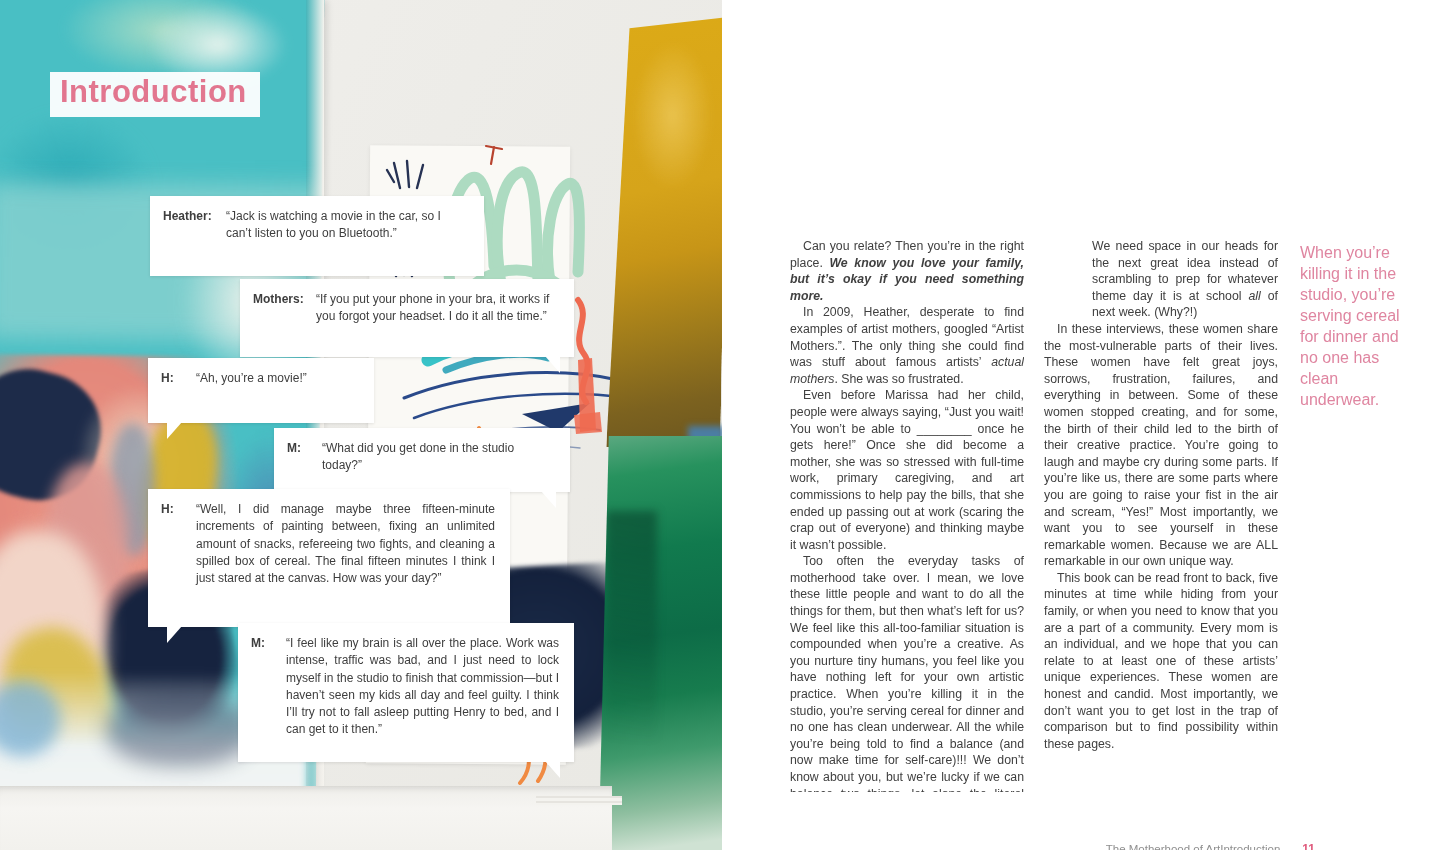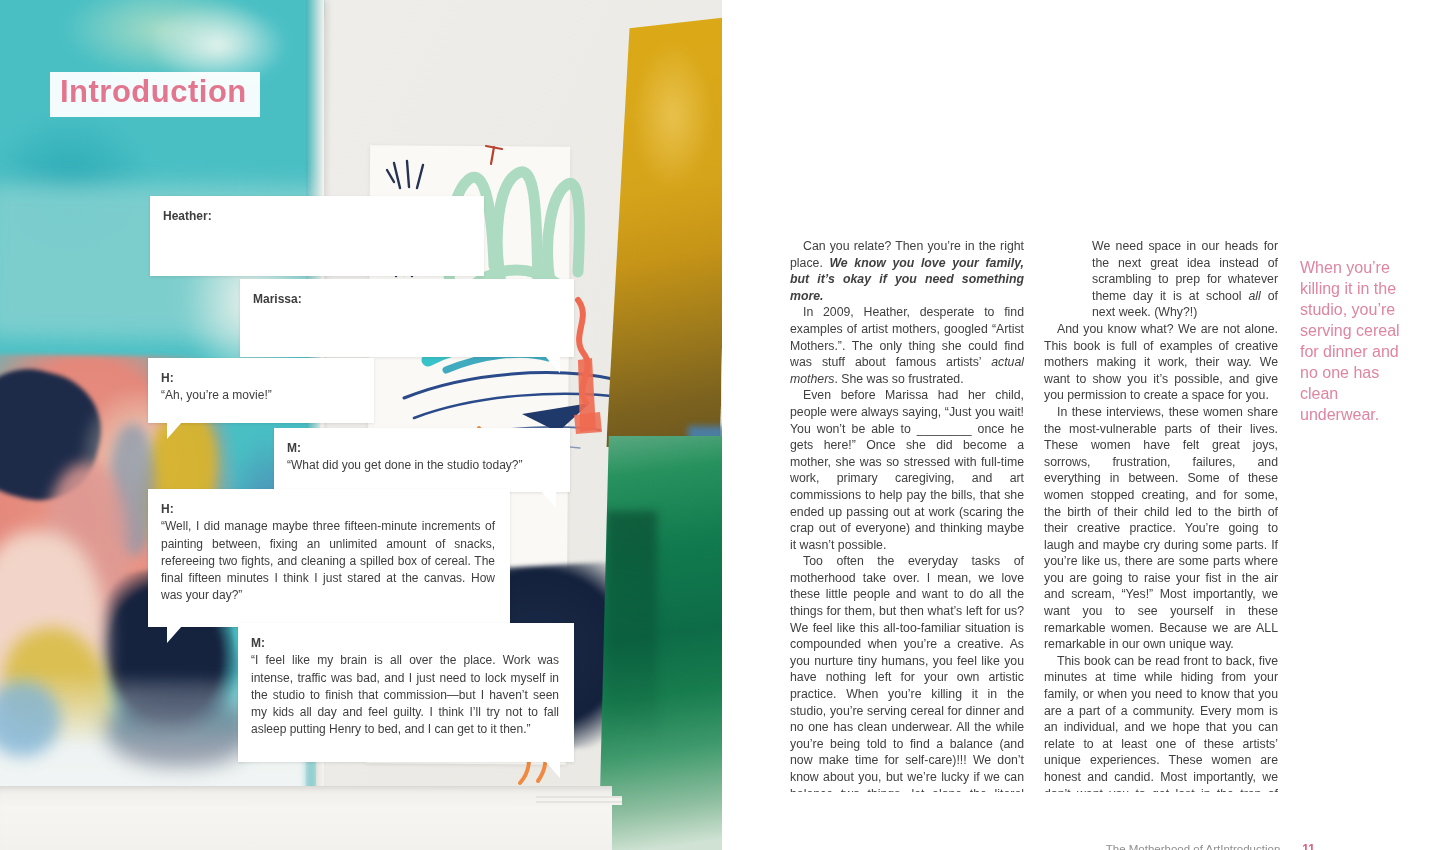--- a/index.html
+++ b/index.html
@@ -73,7 +73,7 @@
   
   .bubble{position:absolute;z-index:7;background:#ffffff;display:flex;align-items:flex-start;
     padding:12px 15px 12px 13px;box-shadow:0 1px 3px rgba(0,0,0,.10);
-    color:#3e3e3e;font-size:12px;line-height:1.44;flex-direction:column;}
+    color:#3e3e3e;font-size:12px;line-height:1.44;}
   .bubble .speaker{font-weight:bold;flex:0 0 auto;margin-right:9px;}
   .bubble .btext{flex:1 1 auto;}
   .b1{left:150px;top:196px;width:306px;min-height:56px;}

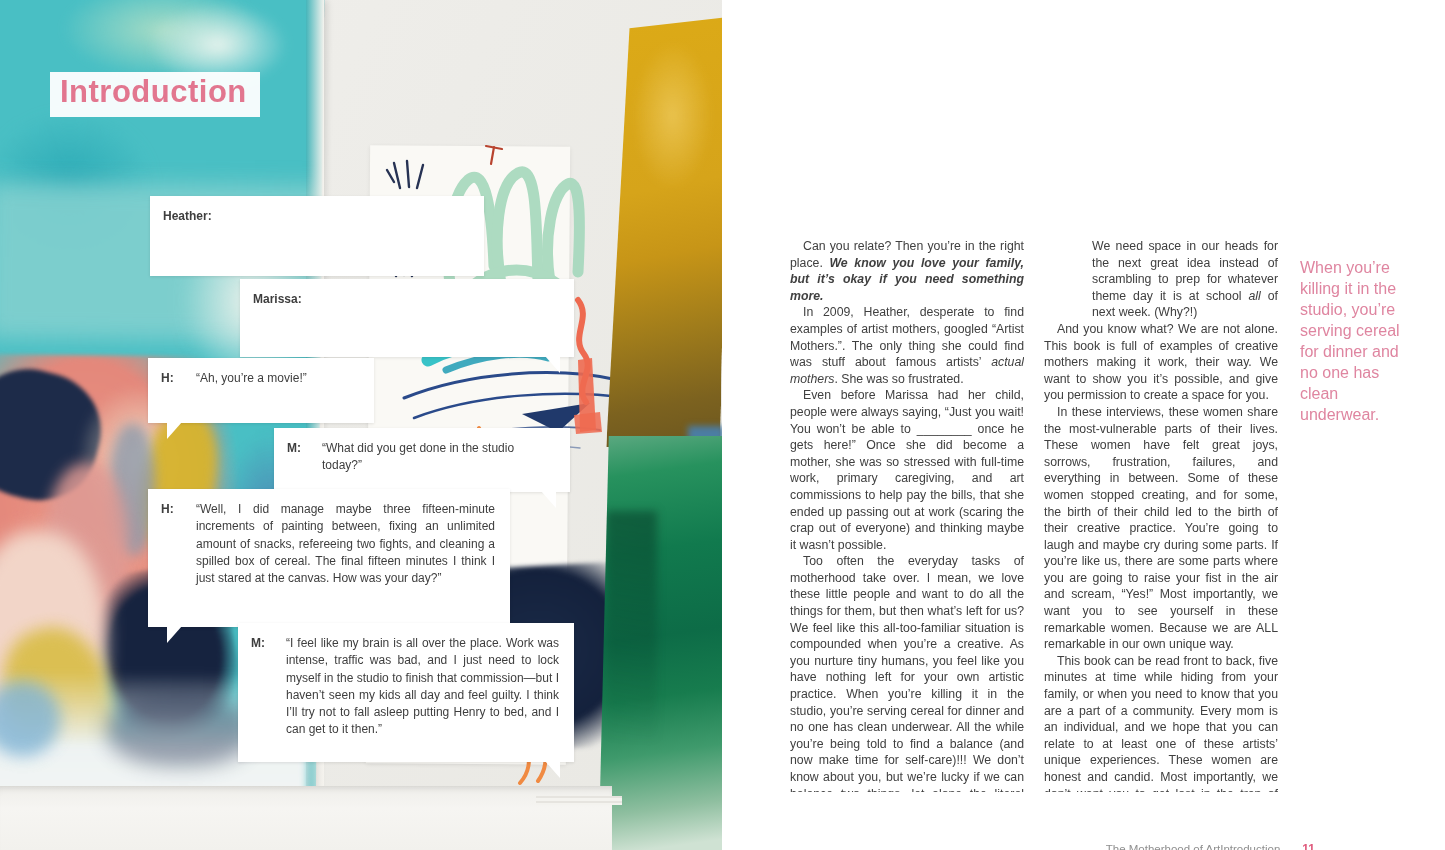--- a/index.html
+++ b/index.html
@@ -207,6 +207,7 @@
 
     <div class="bubble b1">
       <span class="speaker">Heather:</span>
+      <span class="btext">“Jack is watching a movie in the car, so I can’t listen to you on Bluetooth.”</span>
     </div>
     <div class="bubble b2 tail-r">
       <span class="speaker">Marissa:</span>

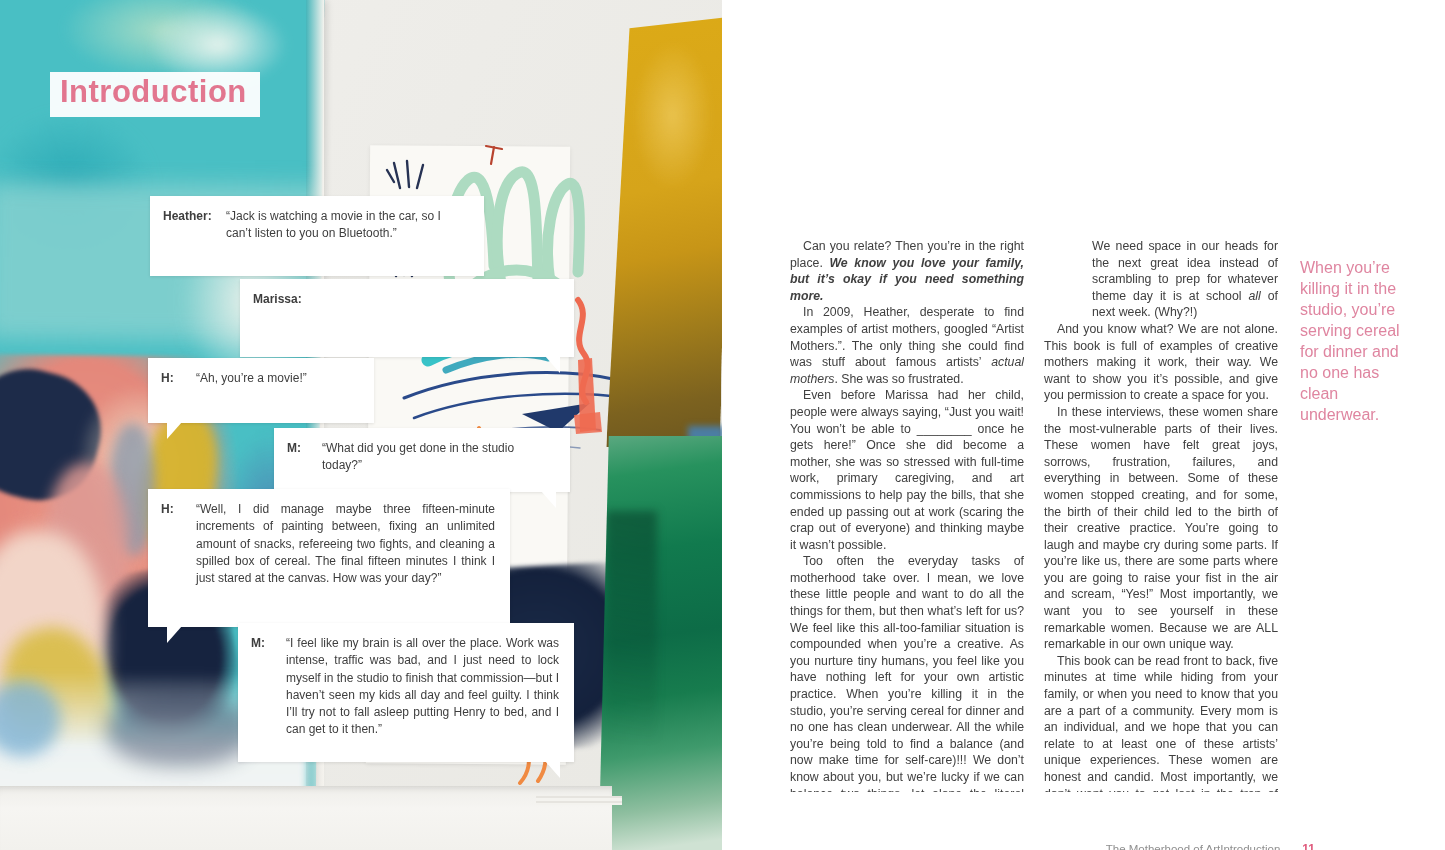--- a/index.html
+++ b/index.html
@@ -99,7 +99,7 @@
   .bi{font-weight:bold;font-style:italic;}
   .i{font-style:italic;}
   .pull-quote{position:absolute;left:578px;top:242px;width:114px;
-    font-size:16px;line-height:21px;color:var(--pull-quote-pink,#df85a0);margin-top:15px;}
+    font-size:16px;line-height:21px;color:var(--pull-quote-pink,#df85a0);}
   .footer{position:absolute;left:68px;right:130px;top:842px;display:flex;
     justify-content:flex-end;align-items:baseline;
     font-size:11.5px;color:var(--footer-gray,#8f8f8f);}

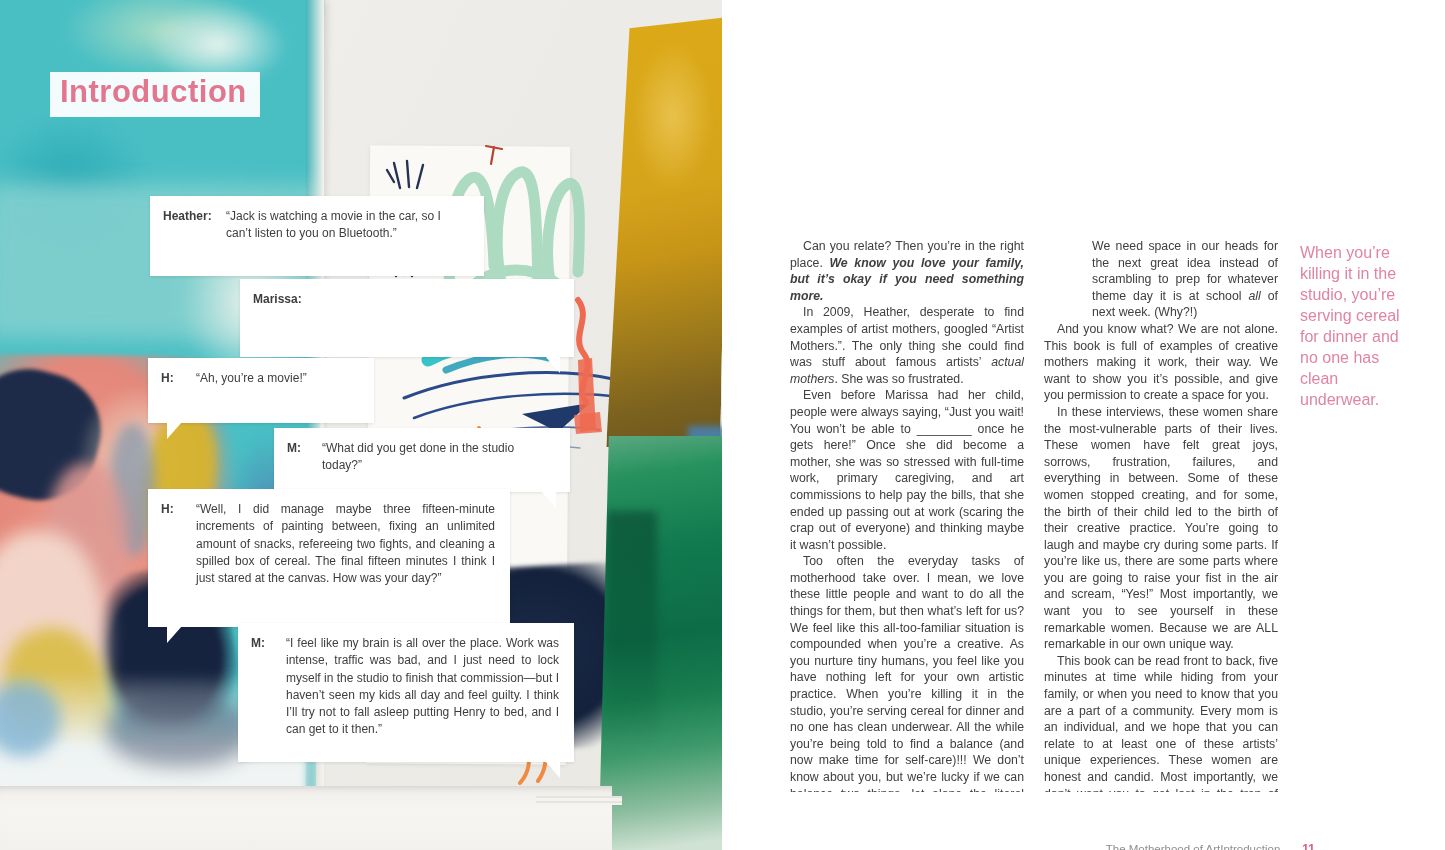--- a/index.html
+++ b/index.html
@@ -210,7 +210,7 @@
       <span class="btext">“Jack is watching a movie in the car, so I can’t listen to you on Bluetooth.”</span>
     </div>
     <div class="bubble b2 tail-r">
-      <span class="speaker">Marissa:</span>
+      <span class="speaker">Mothers:</span>
     </div>
     <div class="bubble b3 tail-l">
       <span class="speaker">H:</span>

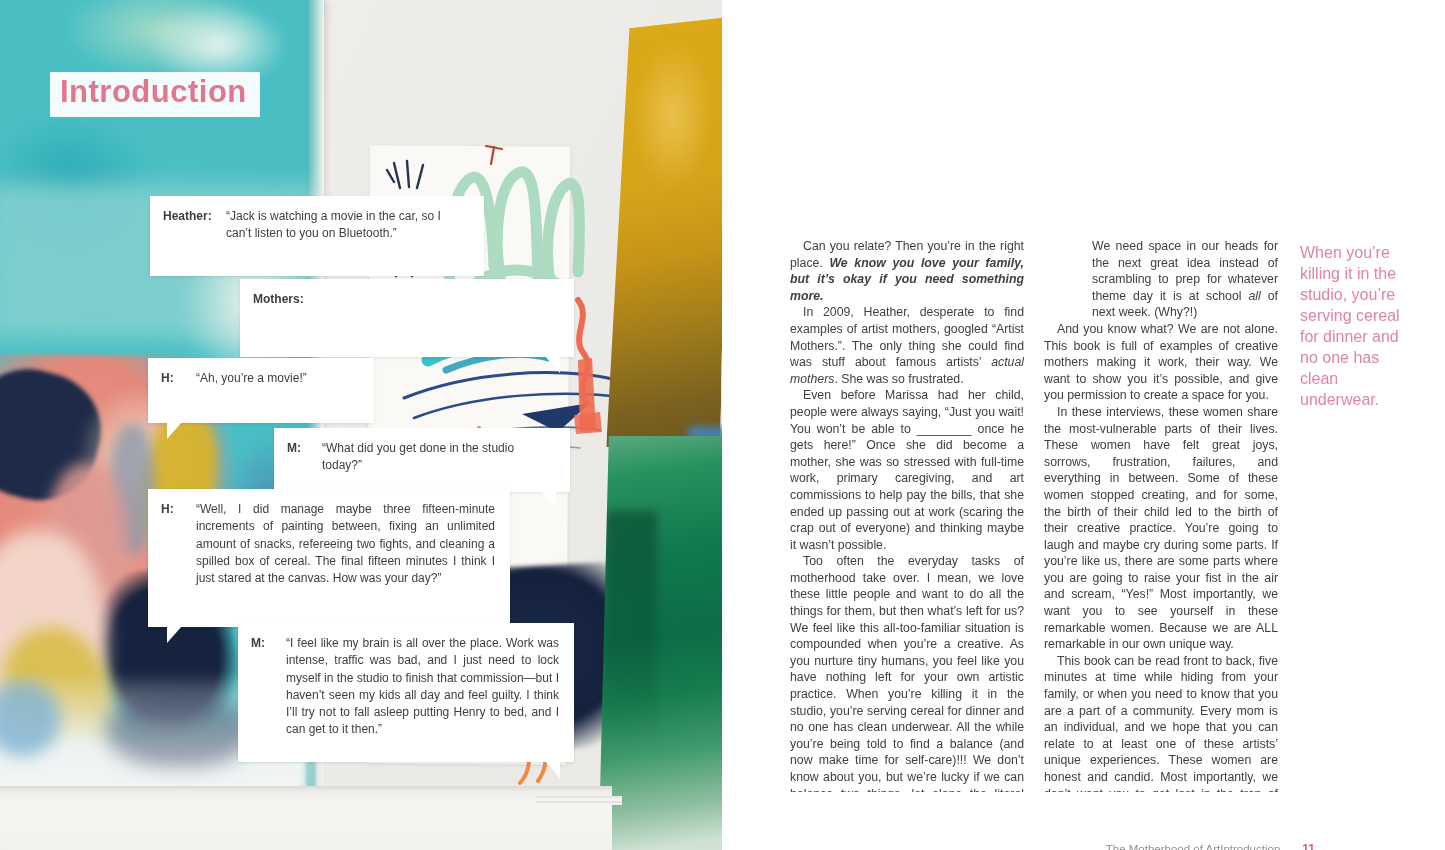--- a/index.html
+++ b/index.html
@@ -211,6 +211,7 @@
     </div>
     <div class="bubble b2 tail-r">
       <span class="speaker">Mothers:</span>
+      <span class="btext">“If you put your phone in your bra, it works if you forgot your headset. I do it all the time.”</span>
     </div>
     <div class="bubble b3 tail-l">
       <span class="speaker">H:</span>

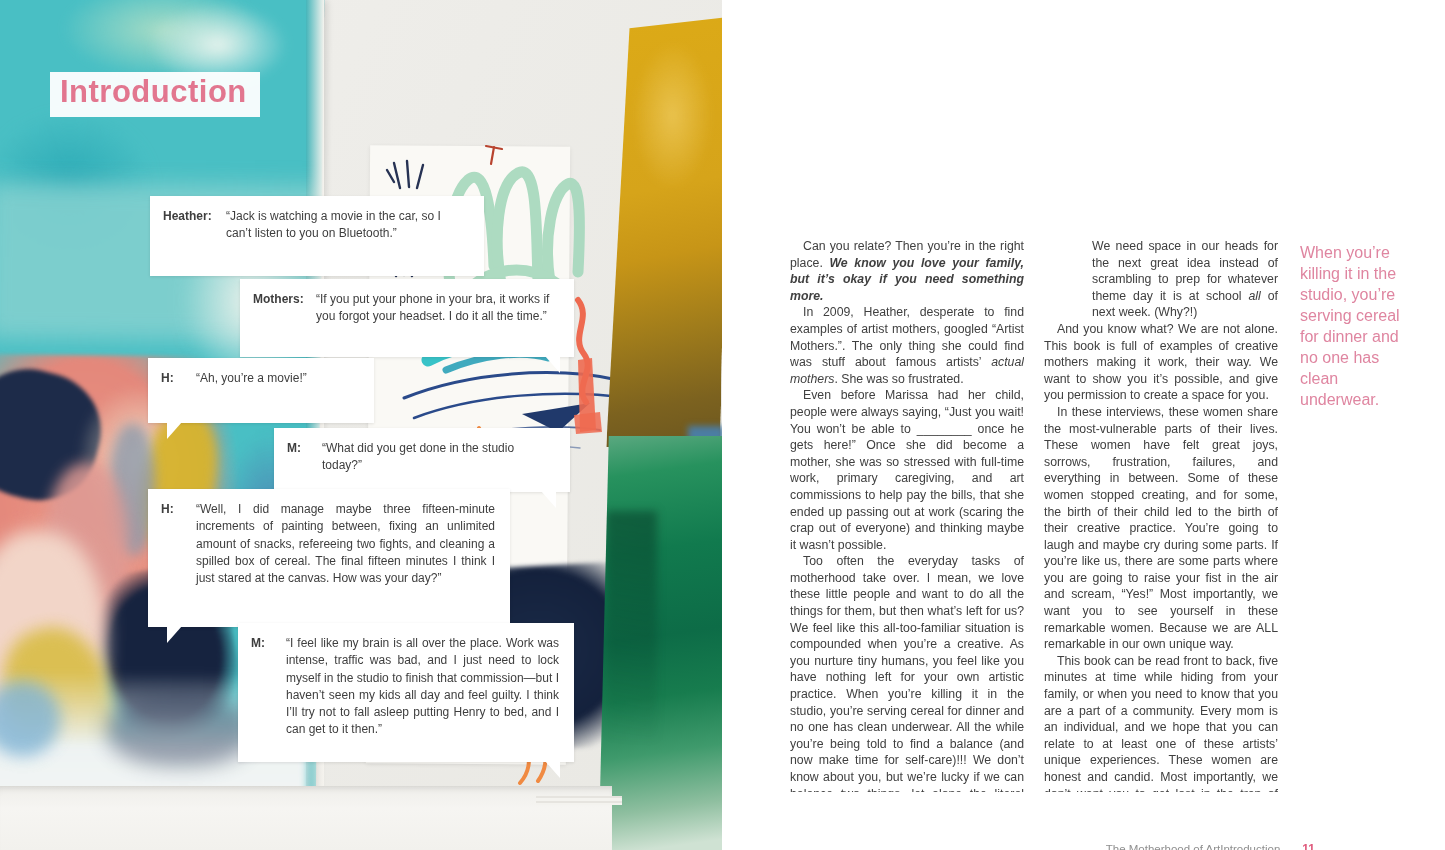--- a/index.html
+++ b/index.html
@@ -240,7 +240,6 @@
       </div>
     <div class="col col2">
         <p class="noindent"><span>We need space in our heads for the next great idea instead of scrambling to prep for whatever theme day it is at school </span><span class="i">all</span><span> of next week. (Why?!)</span></p>
-        <p><span>And you know what? We are not alone. This book is full of examples of creative mothers making it work, their way. We want to show you it’s possible, and give you permission to create a space for you.</span></p>
         <p><span>In these interviews, these women share the most-vulnerable parts of their lives. These women have felt great joys, sorrows, frustration, failures, and everything in between. Some of these women stopped creating, and for some, the birth of their child led to the birth of their creative practice. You’re going to laugh and maybe cry during some parts. If you’re like us, there are some parts where you are going to raise your fist in the air and scream, “Yes!” Most importantly, we want you to see yourself in these remarkable women. Because we are ALL remarkable in our own unique way.</span></p>
         <p><span>This book can be read front to back, five minutes at time while hiding from your family, or when you need to know that you are a part of a community. Every mom is an individual, and we hope that you can relate to at least one of these artists’ unique experiences. These women are honest and candid. Most importantly, we don’t want you to get lost in the trap of comparison but to find possibility within these pages.</span></p>
       </div>

